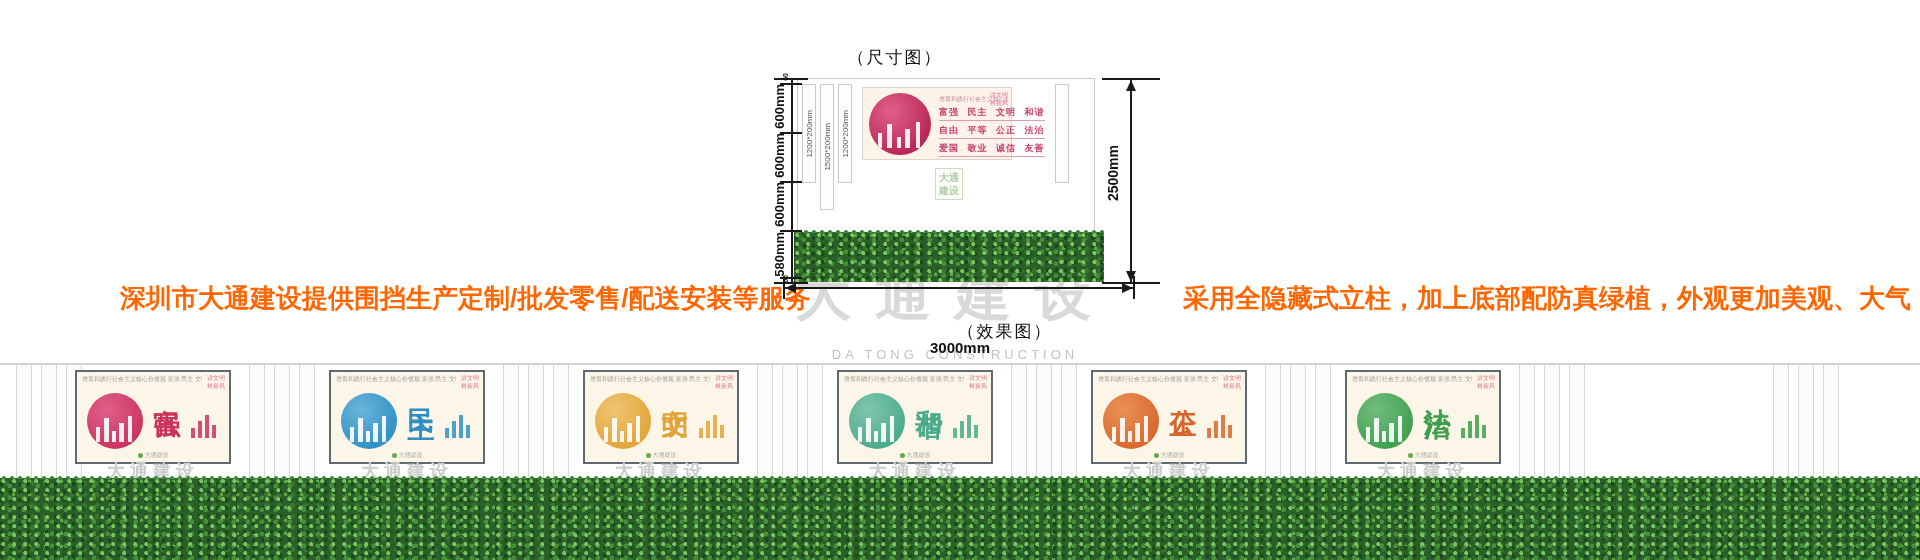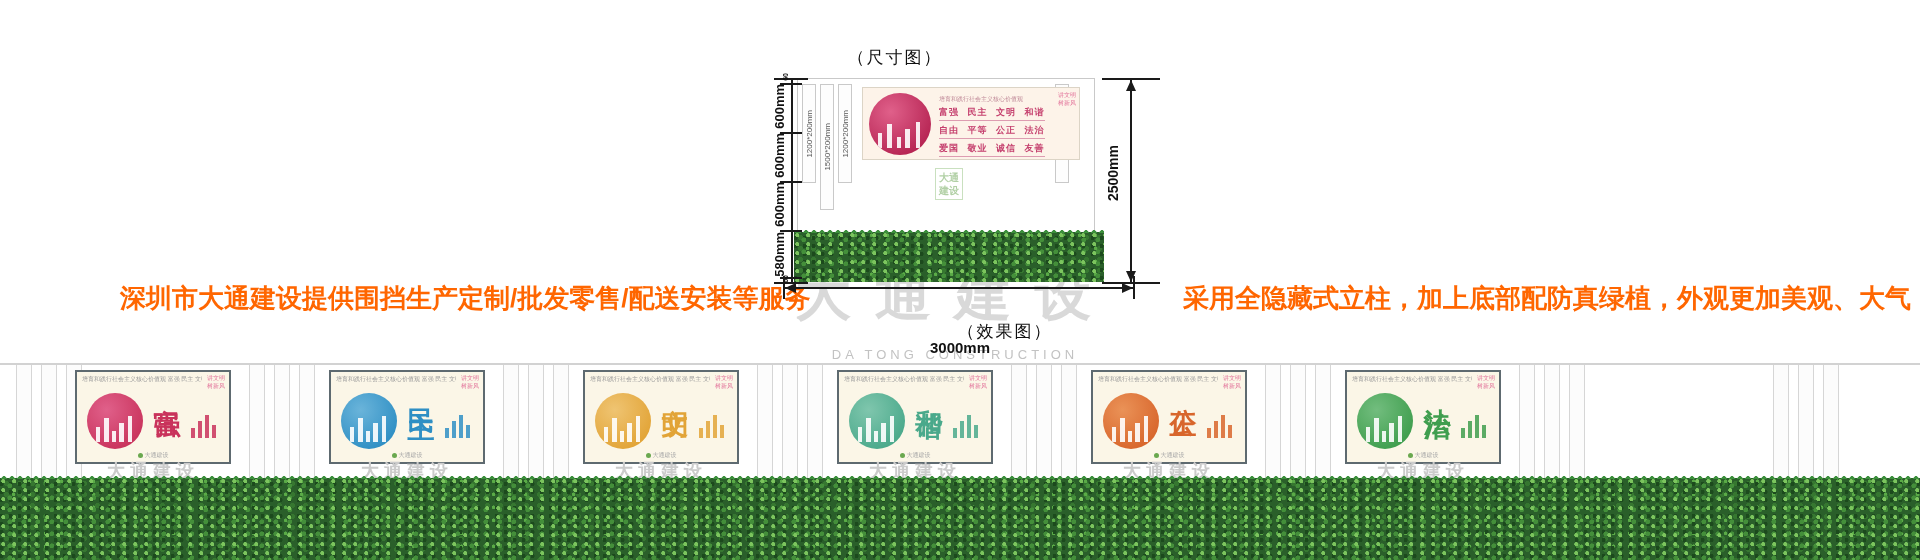--- a/index.html
+++ b/index.html
@@ -40,7 +40,7 @@
          display:flex;align-items:center;justify-content:center;}
   .dpost span{writing-mode:vertical-rl;transform:rotate(180deg);font-size:8px;color:#555;white-space:nowrap;}
   .dpost.mid{height:126px;}
-  .dbanner{position:absolute;left:112px;top:17px;width:218px;height:73px;background:#fdf3e9;border:1px solid #dcd4c6;}
+  .dbanner{position:absolute;left:112px;top:17px;width:150px;height:73px;background:#fdf3e9;border:1px solid #dcd4c6;}
   .dcircle{position:absolute;left:6px;top:5px;width:62px;height:62px;border-radius:50%;overflow:hidden;
            background:radial-gradient(circle at 35% 30%, #e0608a, #b62453 78%);}
   .skyline{position:absolute;bottom:7px;left:9px;right:9px;height:28px;opacity:.9;background-repeat:no-repeat;

